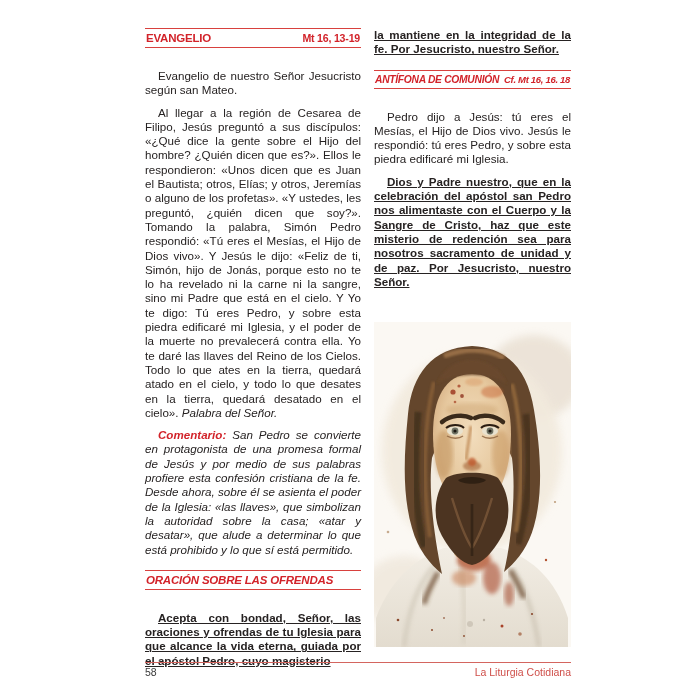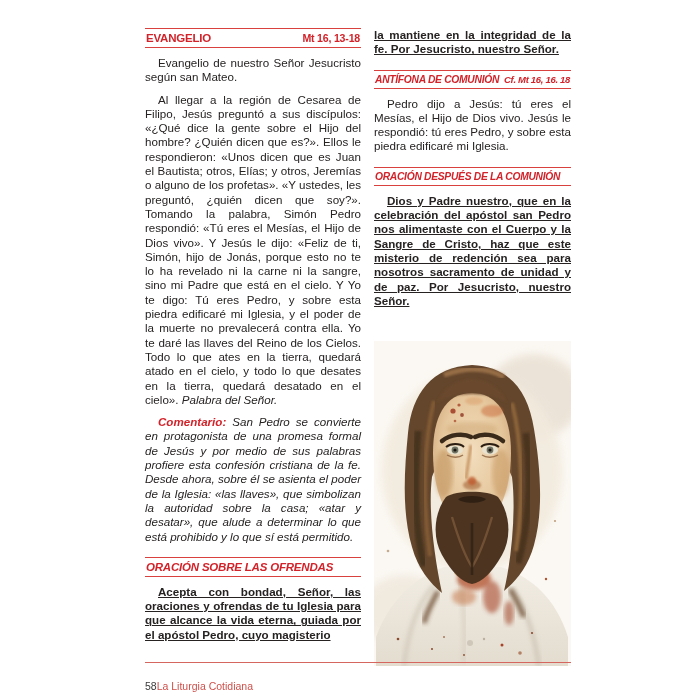--- a/index.html
+++ b/index.html
@@ -33,7 +33,7 @@
     justify-content: space-between;
     align-items: baseline;
     white-space: nowrap;
-    margin-bottom: 8px;
+    margin-bottom: 21px;
   }
   .rule-header.tight { font-size: 10.3px; letter-spacing: -0.3px; }
   .rule-header .ref { font-size: 0.92em; }

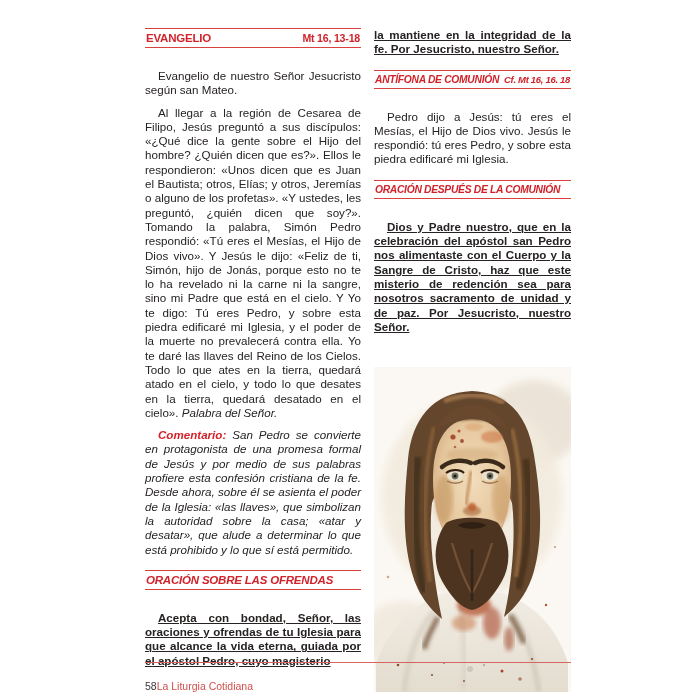--- a/index.html
+++ b/index.html
@@ -84,7 +84,7 @@
       <section>
         <header class="rule-header">
           <span>EVANGELIO</span>
-          <span class="ref">Mt 16, 13-18</span>
+          <span class="ref">Mt 16, 13-19</span>
         </header>
         <p class="body indent">Evangelio de nuestro Señor Jesucristo según san Mateo.</p>
         <p class="body indent"><span>Al llegar a la región de Cesarea de Filipo, Jesús preguntó a sus discípulos: «¿Qué dice la gente sobre el Hijo del hombre? ¿Quién dicen que es?». Ellos le respondieron: «Unos dicen que es Juan el Bautista; otros, Elías; y otros, Jeremías o alguno de los profetas». «Y ustedes, les preguntó, ¿quién dicen que soy?». Tomando la palabra, Simón Pedro respondió: «Tú eres el Mesías, el Hijo de Dios vivo». Y Jesús le dijo: «Feliz de ti, Simón, hijo de Jonás, porque esto no te lo ha revelado ni la carne ni la sangre, sino mi Padre que está en el cielo. Y Yo te digo: Tú eres Pedro, y sobre esta piedra edificaré mi Iglesia, y el poder de la muerte no prevalecerá contra ella. Yo te daré las llaves del Reino de los Cielos. Todo lo que ates en la tierra, quedará atado en el cielo, y todo lo que desates en la tierra, quedará desatado en el cielo».</span><span class="italic"> Palabra del Señor.</span></p>

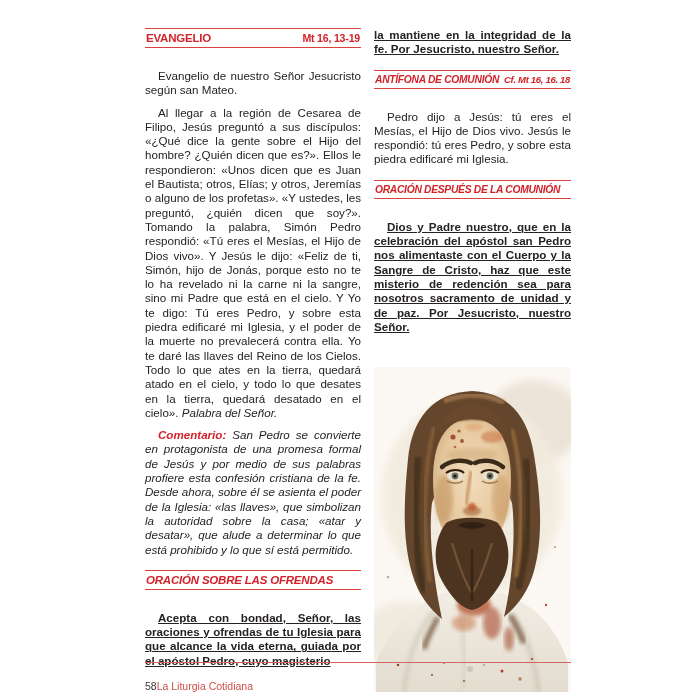--- a/index.html
+++ b/index.html
@@ -111,9 +111,6 @@
       </section>
 
       <section>
-        <header class="rule-header tight mt">
-          <span>ORACIÓN DESPUÉS DE LA COMUNIÓN</span>
-        </header>
         <p class="body indent bold">Dios y Padre nuestro, que en la celebración del apóstol san Pedro nos alimentaste con el Cuerpo y la Sangre de Cristo, haz que este misterio de redención sea para nosotros sacramento de unidad y de paz. Por Jesucristo, nuestro Señor.</p>
       </section>
 

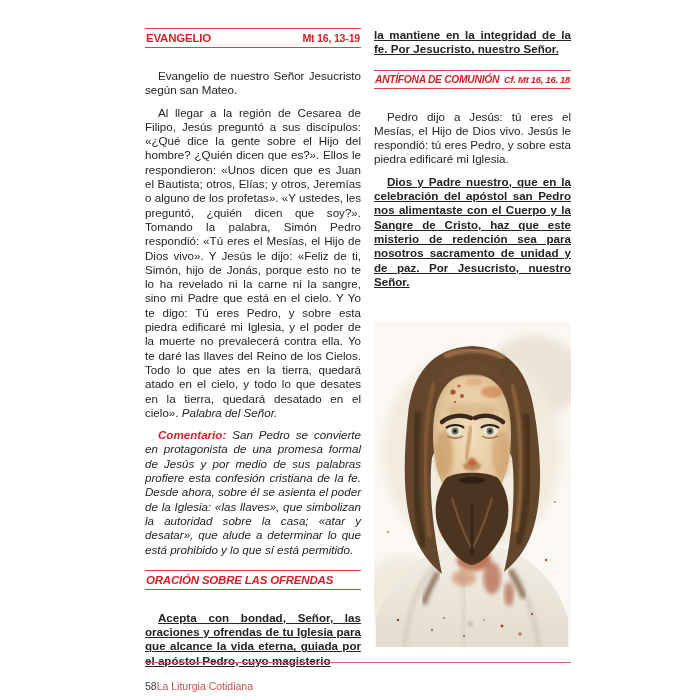--- a/index.html
+++ b/index.html
@@ -66,9 +66,9 @@
     top: 662px;
     width: 426px;
     border-top: 1px solid #d4655f;
-    padding-top: 17px;
+    padding-top: 3px;
     display: flex;
-    justify-content: flex-start;
+    justify-content: space-between;
     font-size: 10.5px;
   }
   .footer .page-num { color: #3a3a3a; }

